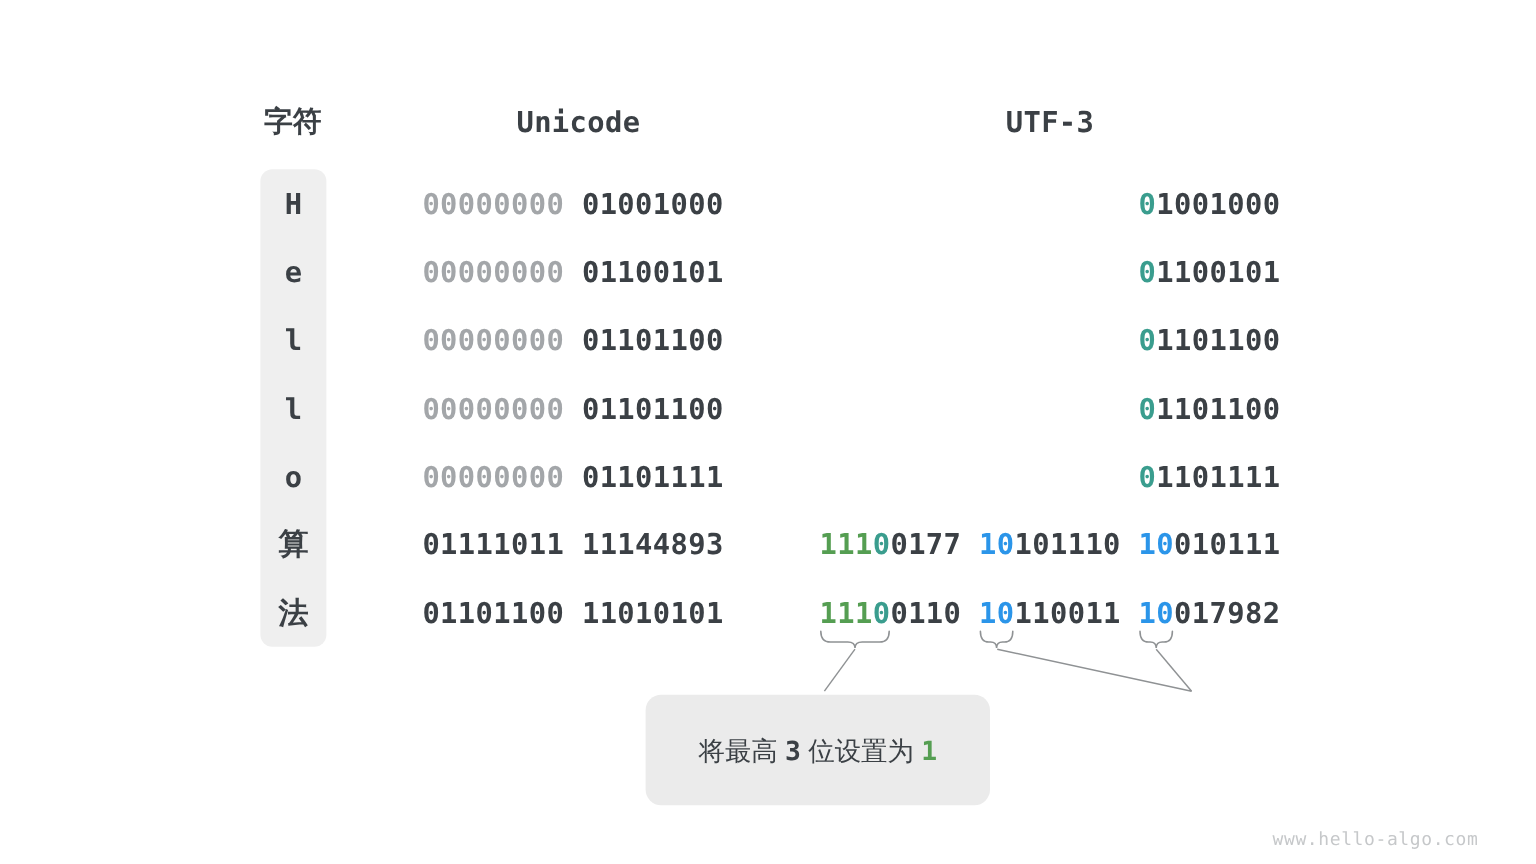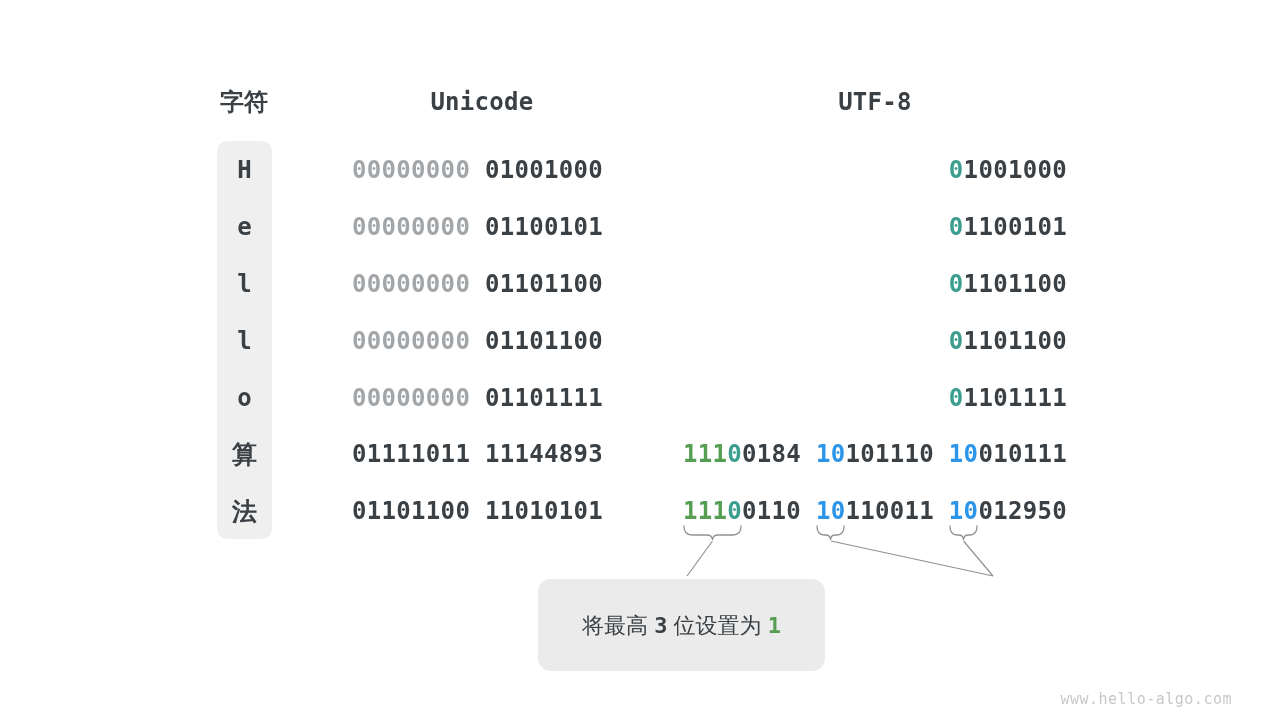--- a/index.html
+++ b/index.html
@@ -60,7 +60,7 @@
 
   <div class="hdr hdr-cjk" style="left:244px;">字符</div>
   <div class="hdr hdr-mono" style="left:482px;">Unicode</div>
-  <div class="hdr hdr-mono" style="left:875px;">UTF-8</div>
+  <div class="hdr hdr-mono" style="left:875px;">UTF-3</div>
 
   <div id="char-col-bg"></div>
 

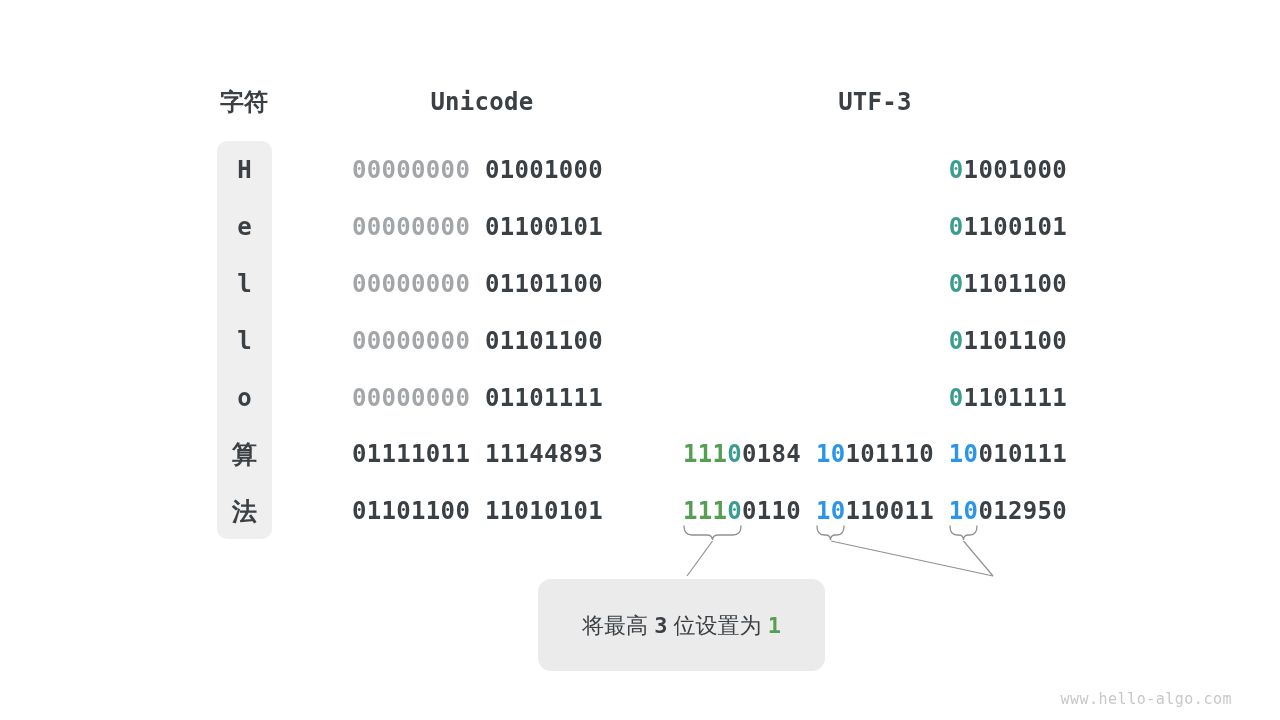--- a/index.html
+++ b/index.html
@@ -82,7 +82,7 @@
       <div class="bin bin-utf8" style="top: 362.5px;"><span class="seg-teal">0</span><span class="seg-dark">1101111</span></div>
       <div class="row-char cjk" style="top: 419.3px;">算</div>
       <div class="bin bin-unicode" style="top: 419.3px;"><span class="seg-dark">01111011</span> <span class="seg-dark">11144893</span></div>
-      <div class="bin bin-utf8" style="top: 419.3px;"><span class="seg-green">111</span><span class="seg-teal">0</span><span class="seg-dark">0184</span> <span class="seg-blue">10</span><span class="seg-dark">101110</span> <span class="seg-blue">10</span><span class="seg-dark">010111</span></div>
+      <div class="bin bin-utf8" style="top: 419.3px;"><span class="seg-green">111</span><span class="seg-teal">0</span><span class="seg-dark">0177</span> <span class="seg-blue">10</span><span class="seg-dark">101110</span> <span class="seg-blue">10</span><span class="seg-dark">010111</span></div>
       <div class="row-char cjk" style="top: 476.1px;">法</div>
       <div class="bin bin-unicode" style="top: 476.1px;"><span class="seg-dark">01101100</span> <span class="seg-dark">11010101</span></div>
       <div class="bin bin-utf8" style="top: 476.1px;"><span class="seg-green">111</span><span class="seg-teal">0</span><span class="seg-dark">0110</span> <span class="seg-blue">10</span><span class="seg-dark">110011</span> <span class="seg-blue">10</span><span class="seg-dark">012950</span></div>

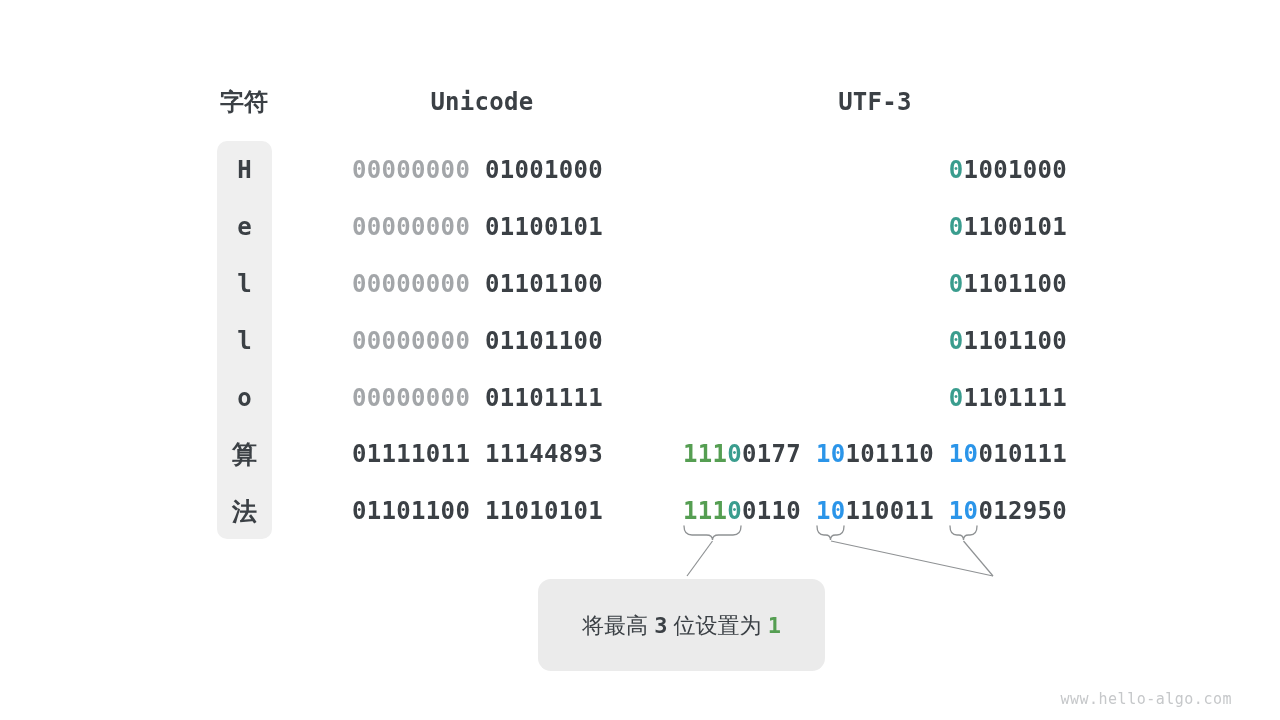--- a/index.html
+++ b/index.html
@@ -85,7 +85,7 @@
       <div class="bin bin-utf8" style="top: 419.3px;"><span class="seg-green">111</span><span class="seg-teal">0</span><span class="seg-dark">0177</span> <span class="seg-blue">10</span><span class="seg-dark">101110</span> <span class="seg-blue">10</span><span class="seg-dark">010111</span></div>
       <div class="row-char cjk" style="top: 476.1px;">法</div>
       <div class="bin bin-unicode" style="top: 476.1px;"><span class="seg-dark">01101100</span> <span class="seg-dark">11010101</span></div>
-      <div class="bin bin-utf8" style="top: 476.1px;"><span class="seg-green">111</span><span class="seg-teal">0</span><span class="seg-dark">0110</span> <span class="seg-blue">10</span><span class="seg-dark">110011</span> <span class="seg-blue">10</span><span class="seg-dark">012950</span></div>
+      <div class="bin bin-utf8" style="top: 476.1px;"><span class="seg-green">111</span><span class="seg-teal">0</span><span class="seg-dark">0110</span> <span class="seg-blue">10</span><span class="seg-dark">110011</span> <span class="seg-blue">10</span><span class="seg-dark">017982</span></div>
     </div>
 
   <svg id="connectors" viewBox="0 0 1280 720" xmlns="http://www.w3.org/2000/svg">

